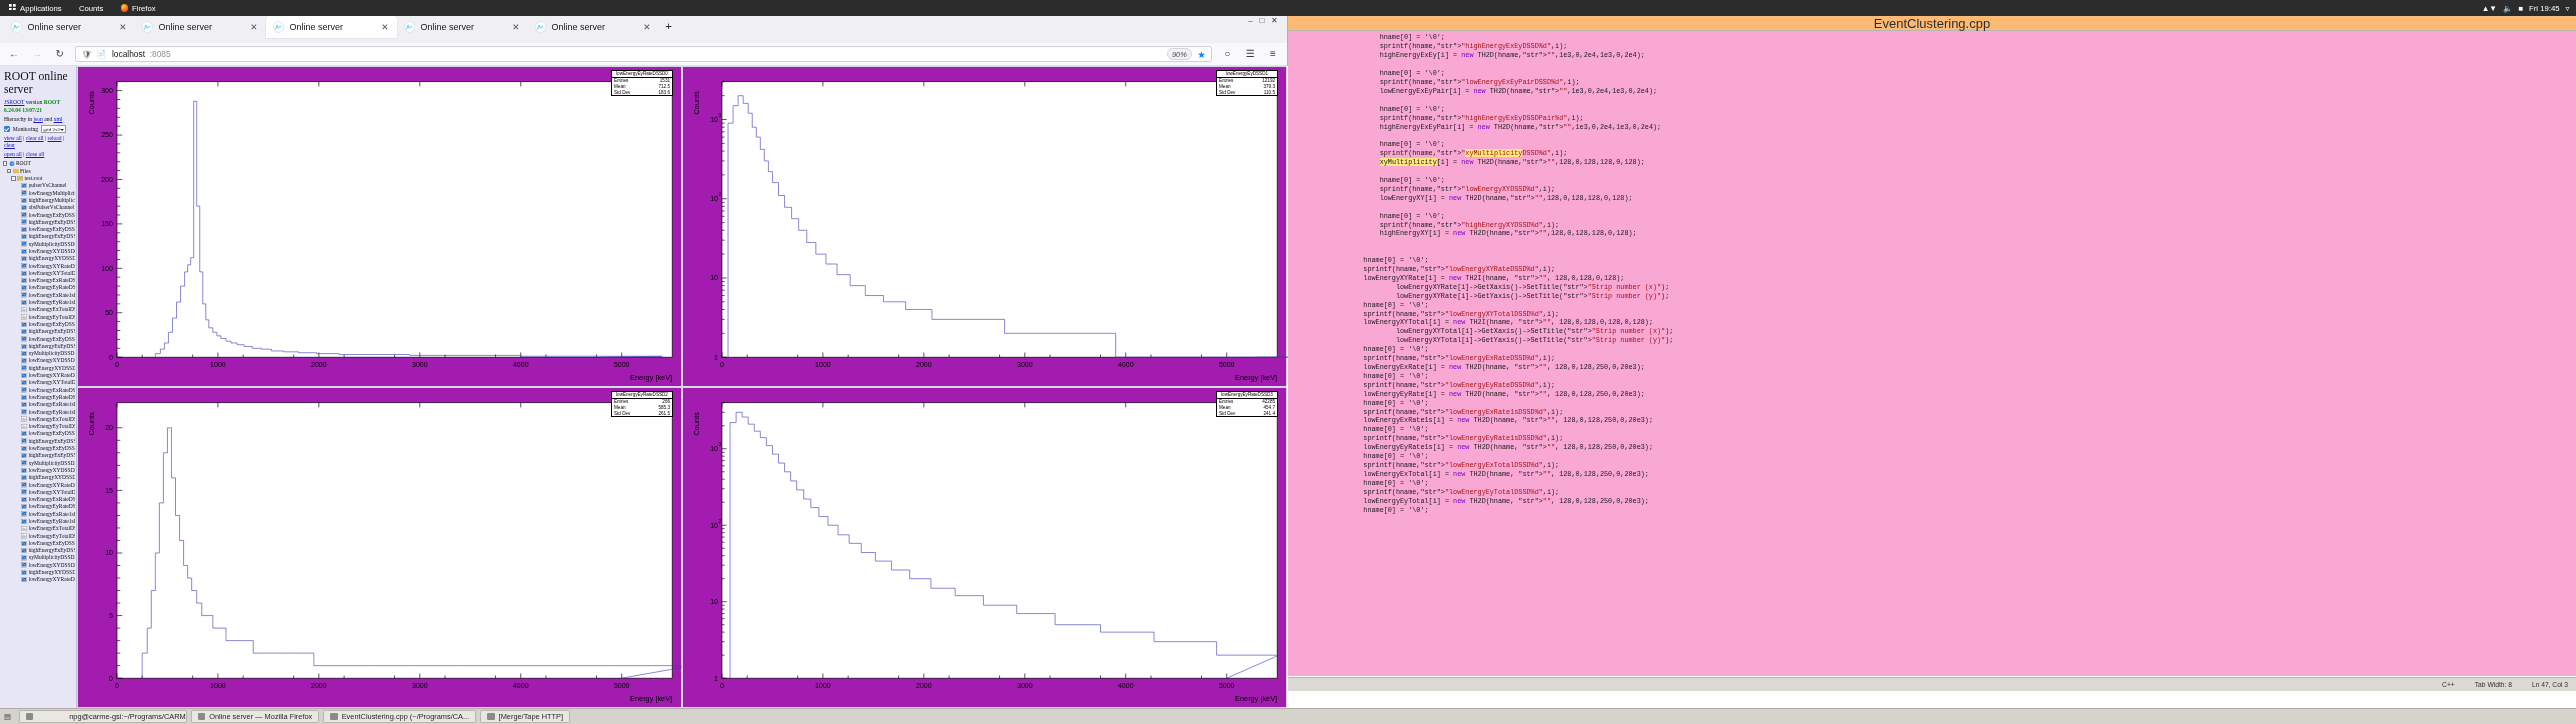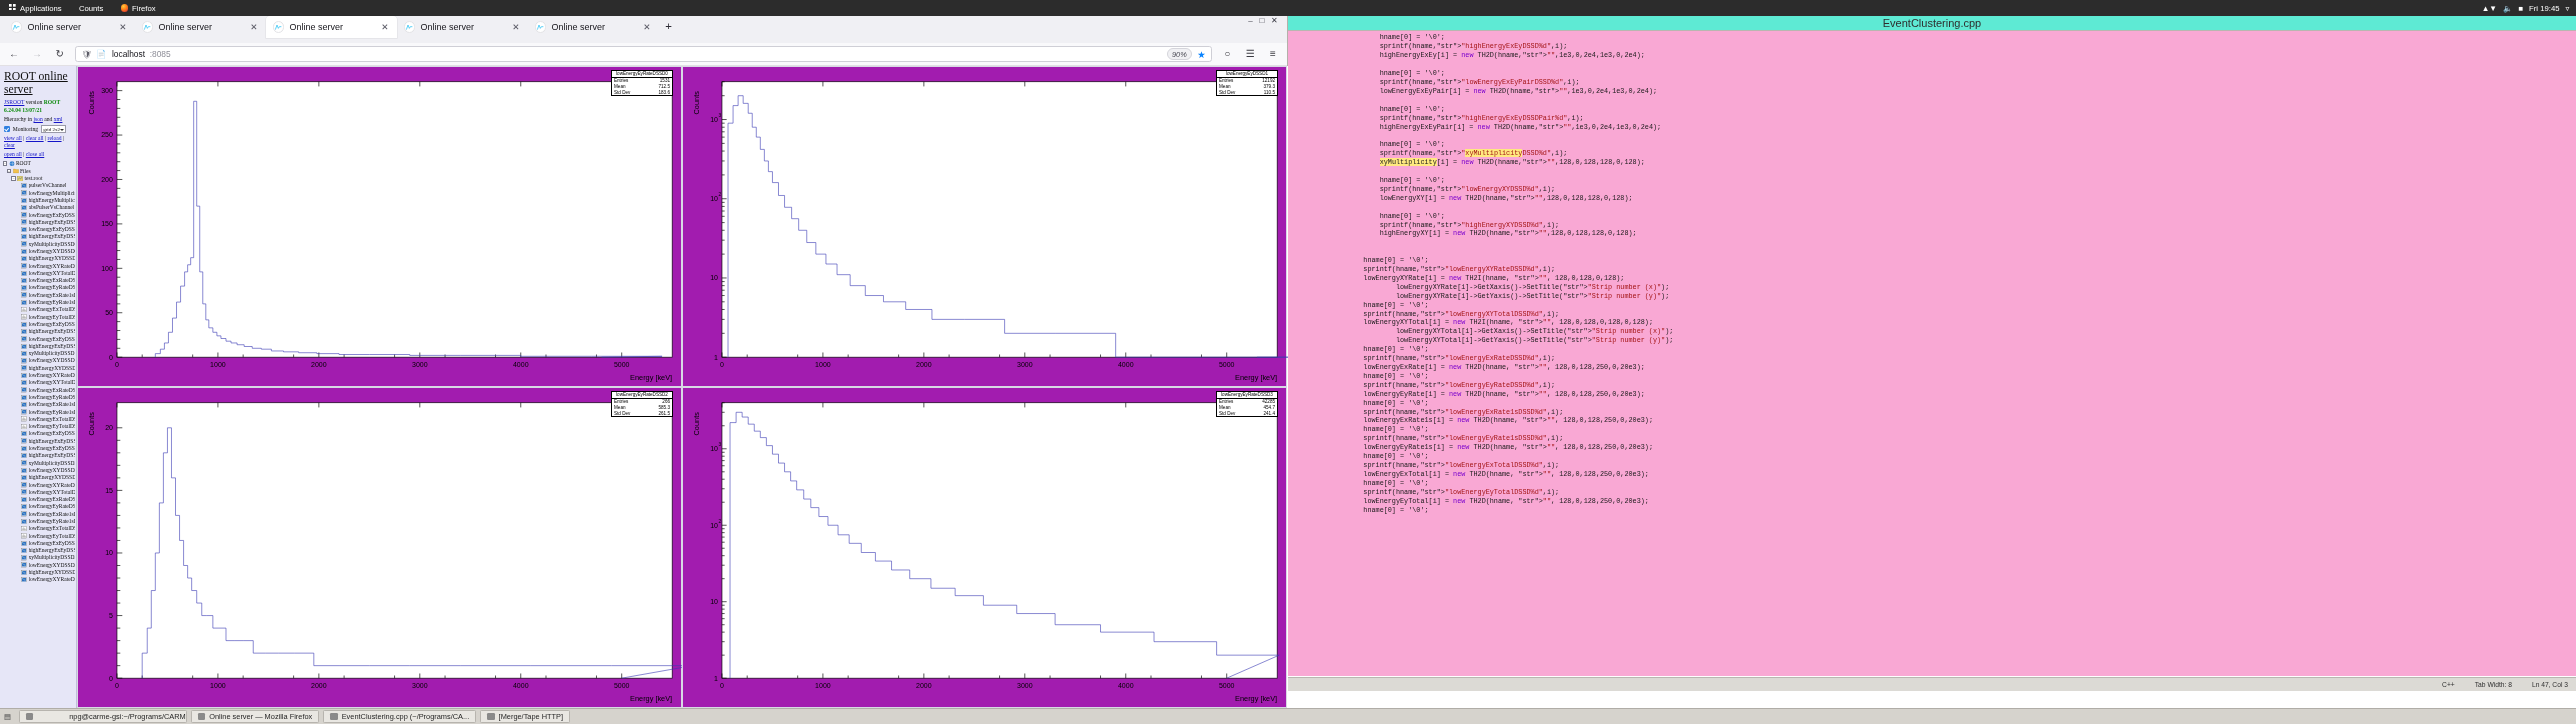--- a/index.html
+++ b/index.html
@@ -88,8 +88,8 @@
   
   #ed-win { position:absolute; left:1288px; top:16px; width:1288px; height:692px;
      background:#ffffff; }
-  #ed-title { height:15px; background:#5eead4; border-bottom:0.7px solid #b9b6b0;
-     display:flex; align-items:center; justify-content:center; font-size:11px; color:#2e2e2e;}
+  #ed-title { height:15px; background:#fdba74; border-bottom:0.7px solid #b9b6b0;
+     display:flex; align-items:center; justify-content:center; font-size:13px; color:#2e2e2e;}
   #ed-body { position:absolute; left:0; top:14.8px; width:1288px; height:645px; background:#f9a8d4;
      overflow:hidden; padding:2.7px 0 0 59px;
      font-family:"Liberation Mono", monospace; font-size:6.8px; line-height:8.9px; color:#1a1a1a;

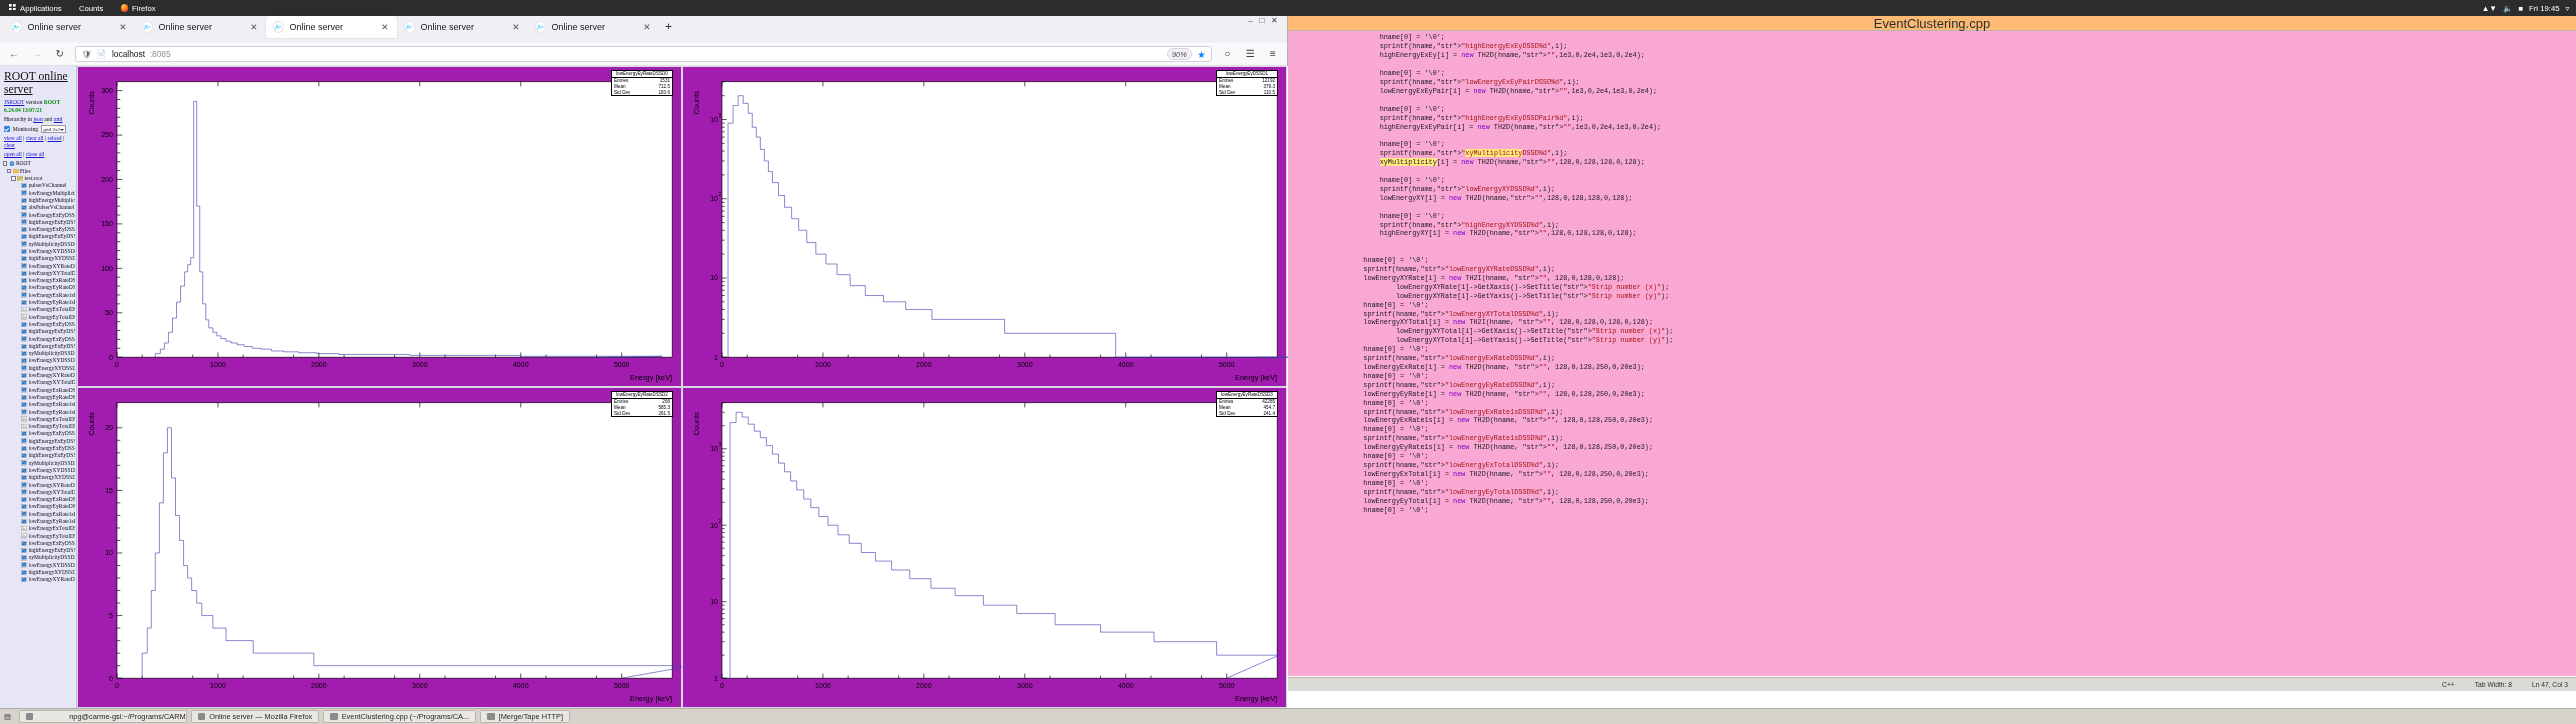--- a/index.html
+++ b/index.html
@@ -57,7 +57,7 @@
   #jsroot-side { width:77px; height:100%; background:#e6e6f7; padding:0 1.3px;
      font-family:"Liberation Serif", serif; font-size:5.4px; color:#101010;
      border-right:0.7px solid #bfbfd8; overflow:hidden;}
-  #jsroot-title { font-size:11.7px; padding:4px 2.7px 2.7px 2.7px; font-family:"Liberation Serif",serif;text-decoration:underline;}
+  #jsroot-title { font-size:11.7px; padding:4px 2.7px 2.7px 2.7px; font-family:"Liberation Serif",serif;}
   .jline { font-size:5.6px; padding:0.7px 2.7px; line-height:1.35;}
   .jline a, .lnk { color:#1414c8; text-decoration:underline; }
   .grn { color:#0a8a0a; font-weight:bold;}

